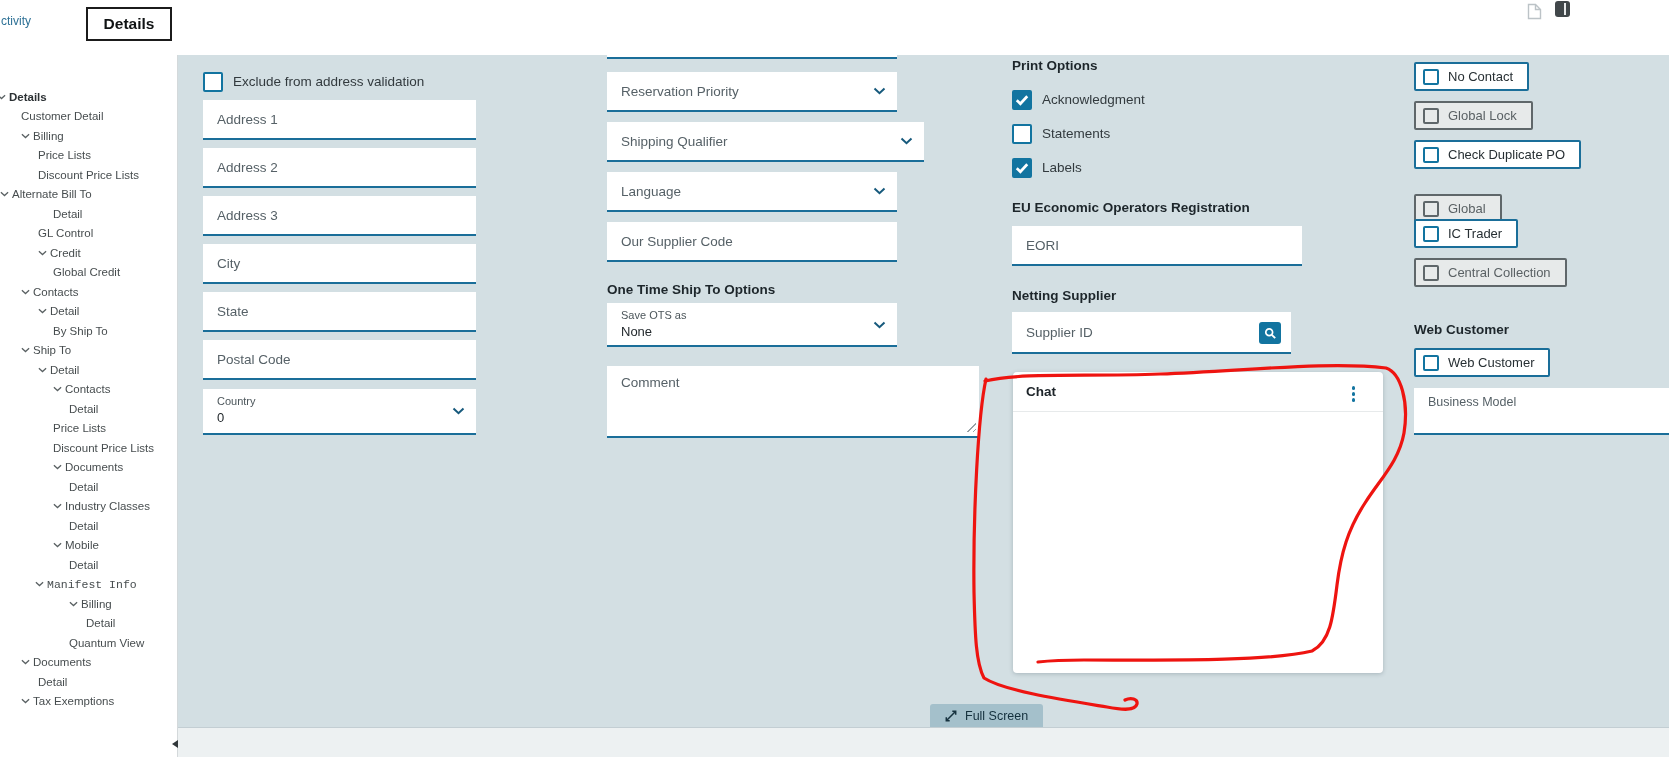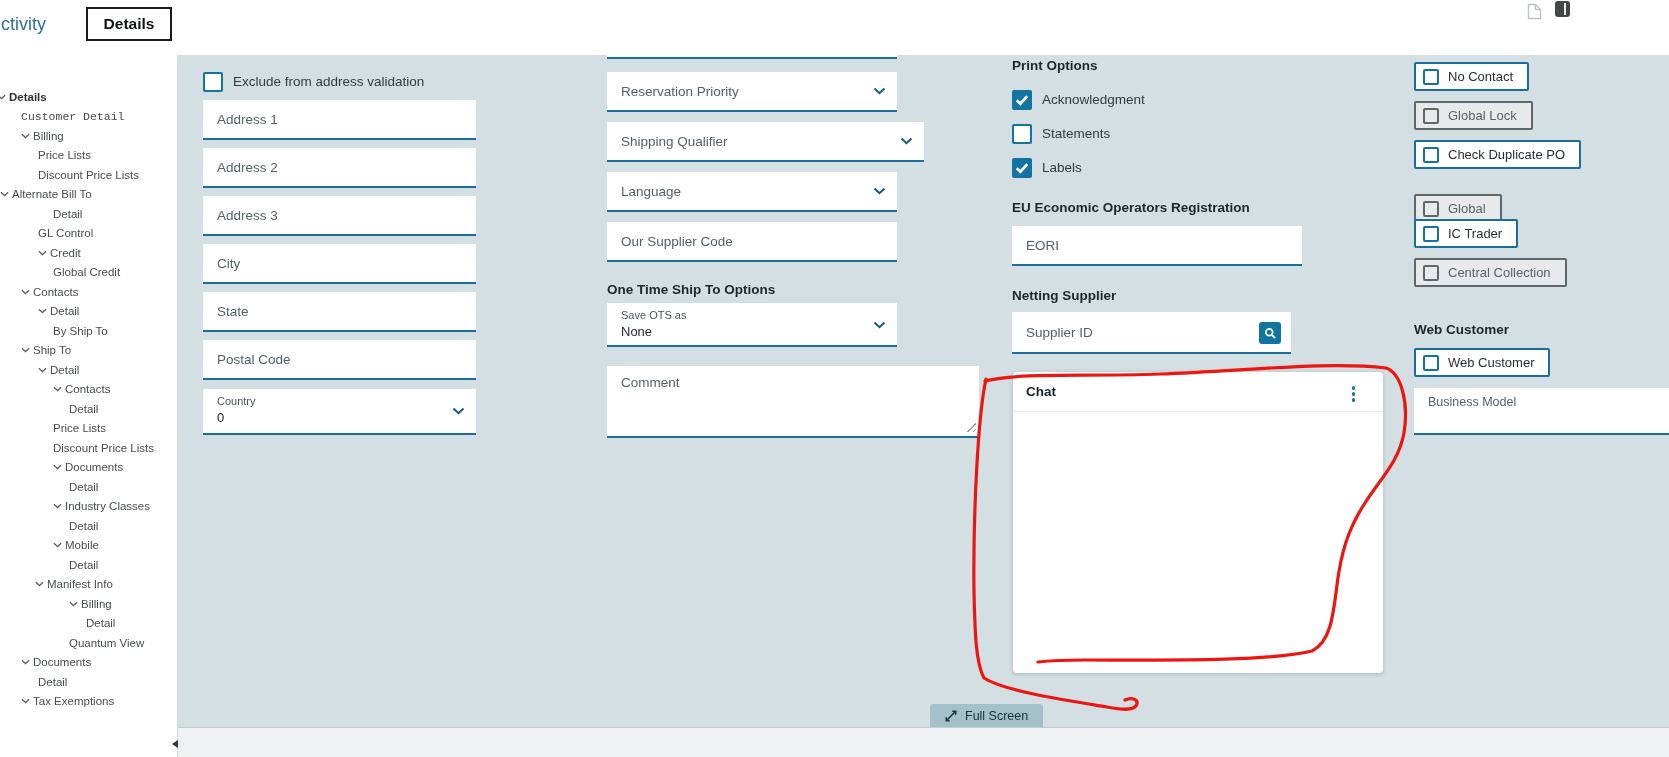--- a/index.html
+++ b/index.html
@@ -12,7 +12,7 @@
 html,body{width:1669px;height:757px;overflow:hidden;background:#fff;
   font-family:"Liberation Sans",sans-serif;position:relative}
 .tabbar{position:absolute;left:0;top:0;width:1669px;height:55px;background:#fff;z-index:2}
-.tab-partial{position:absolute;left:1px;top:14px;font-size:18px;color:var(--tab-blue);cursor:pointer}
+.tab-partial{position:absolute;left:1px;top:14px;font-size:12px;color:var(--tab-blue);cursor:pointer}
 .tab-active{position:absolute;left:86px;top:7px;width:86px;height:34px;border:2px solid #1b1b1b;
   background:#fff;display:flex;align-items:center;justify-content:center;
   font-weight:700;font-size:15.5px;color:#101314;cursor:pointer}

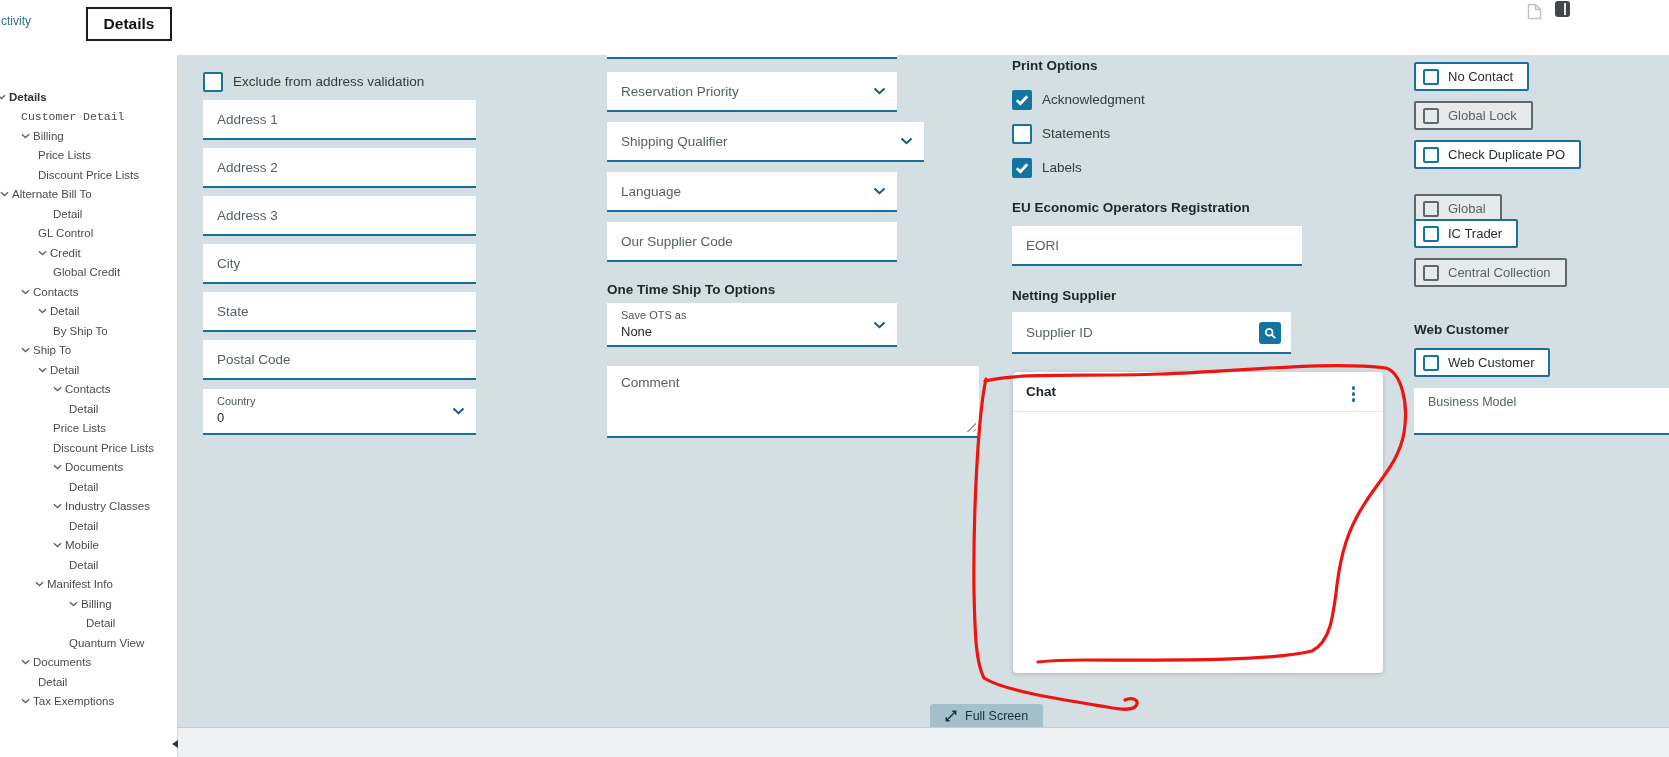--- a/index.html
+++ b/index.html
@@ -97,7 +97,7 @@
         </span>
         <span>Details</span>
       </div>
-      <div class="titem" style="padding-left: 21px; font-family: Liberation Mono, monospace;">
+      <div class="titem" style="padding-left: 21px;">
         <span>Customer Detail</span>
       </div>
       <div class="titem" style="padding-left: 21px;">

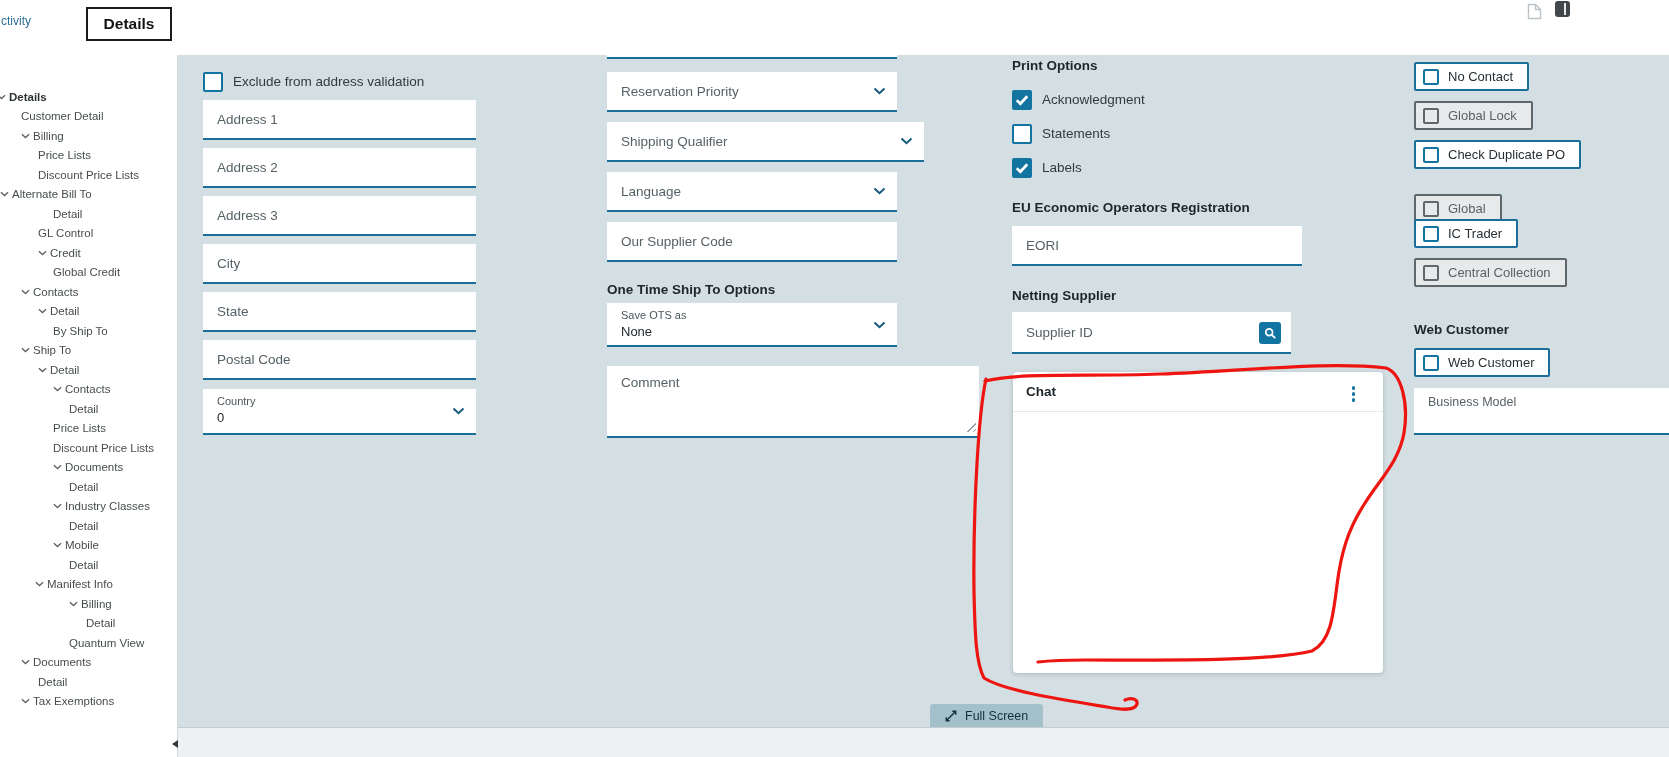--- a/index.html
+++ b/index.html
@@ -224,7 +224,7 @@
       <div class="titem" style="padding-left: 69px;">
         <span>Detail</span>
       </div>
-      <div class="titem" style="padding-left: 35px;">
+      <div class="titem" style="padding-left: 35px; font-family: Liberation Mono, monospace;">
         <span class="chev">
           <svg width="9" height="6" viewBox="0 0 10 6">
             <polyline points="1,1 5,4.7 9,1" fill="none" stroke="#5a6163" stroke-width="1.4"></polyline>

